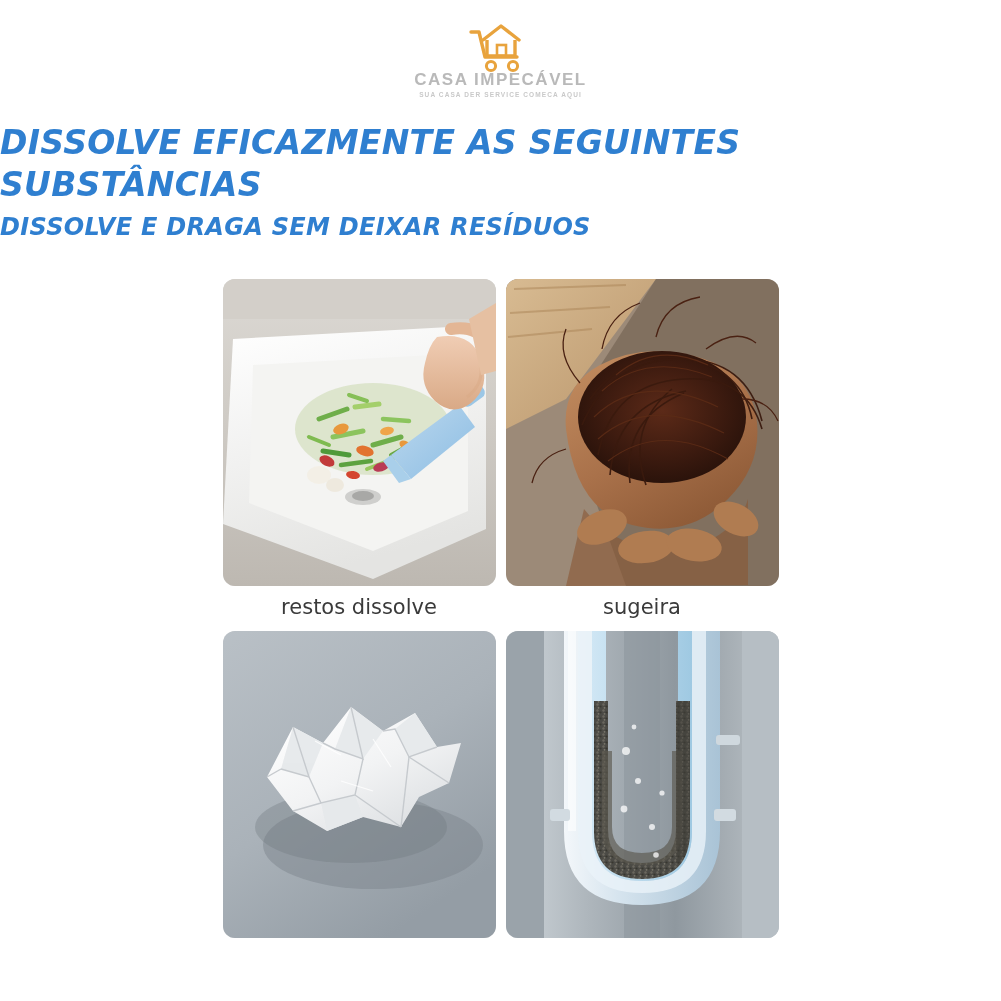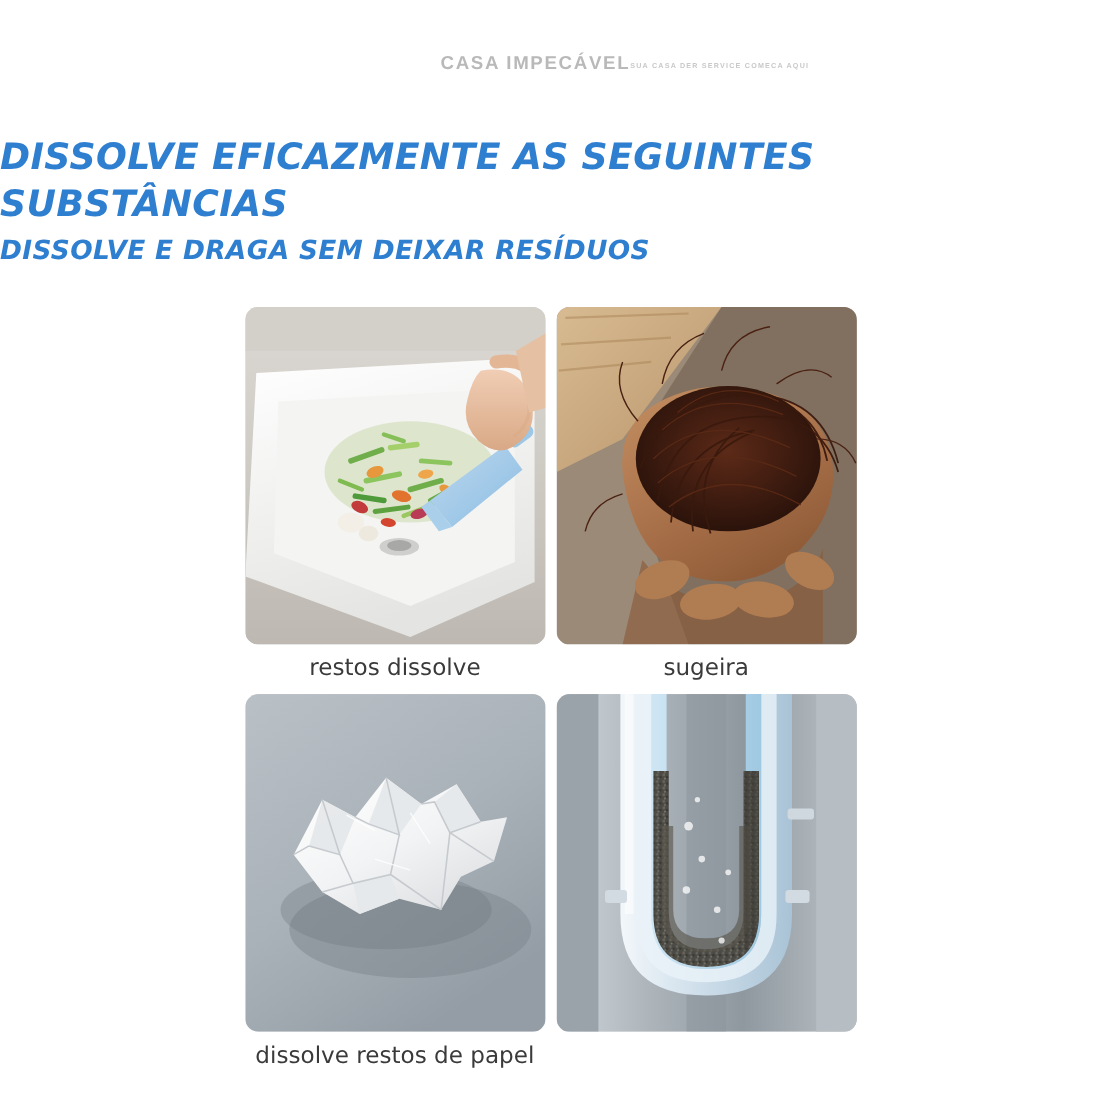--- a/index.html
+++ b/index.html
@@ -30,6 +30,7 @@
     height: 88px;
     position: relative;
     display: flex;
+    flex-direction: column;
     align-items: center;
     justify-content: flex-start;
   }

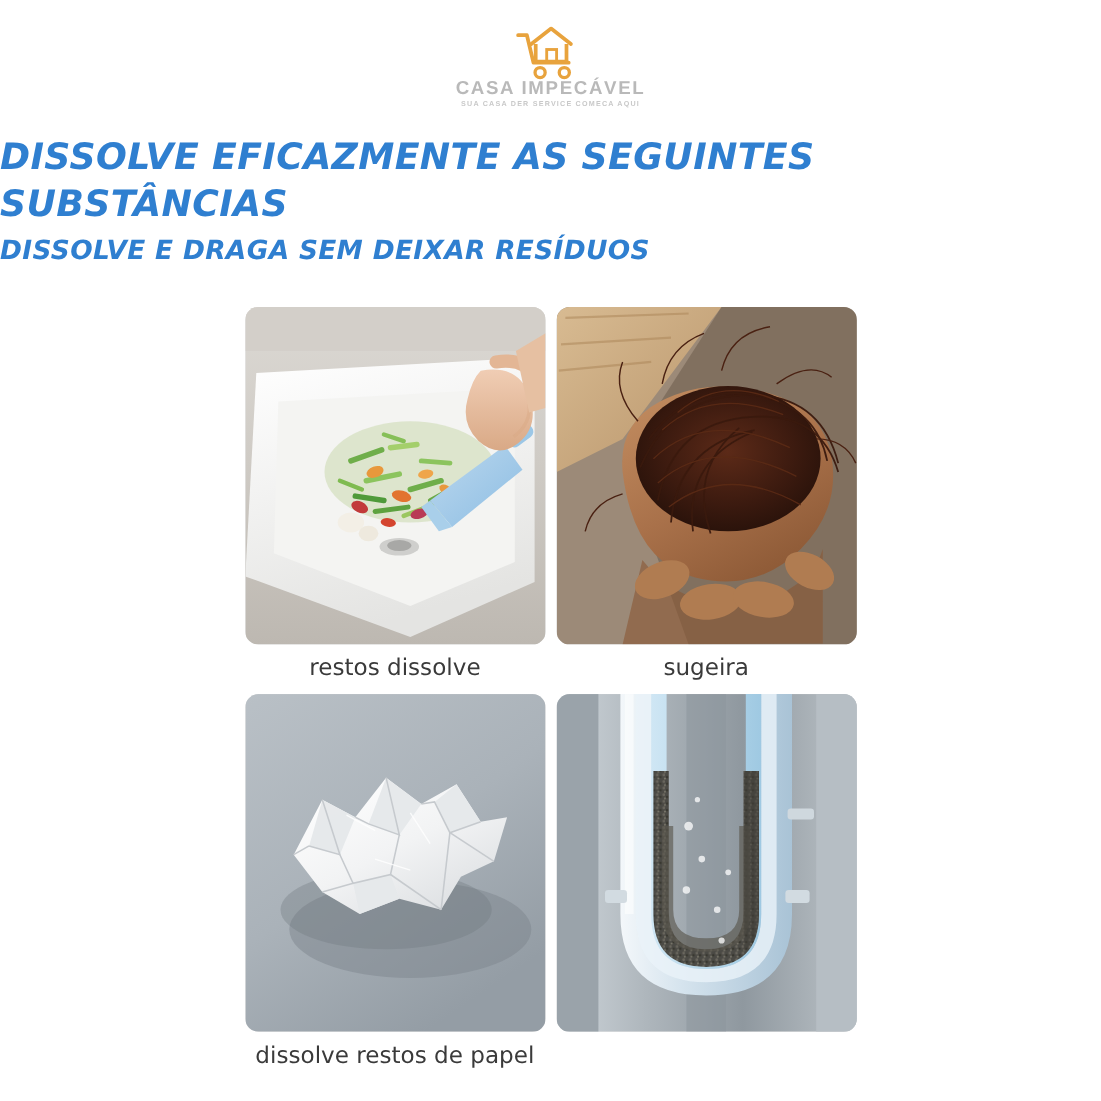--- a/index.html
+++ b/index.html
@@ -337,7 +337,6 @@
           </g>
         </svg>
       </div>
-      <div class="caption">dissolve restos de papel</div>
     </div>
 
     <div class="cell">

